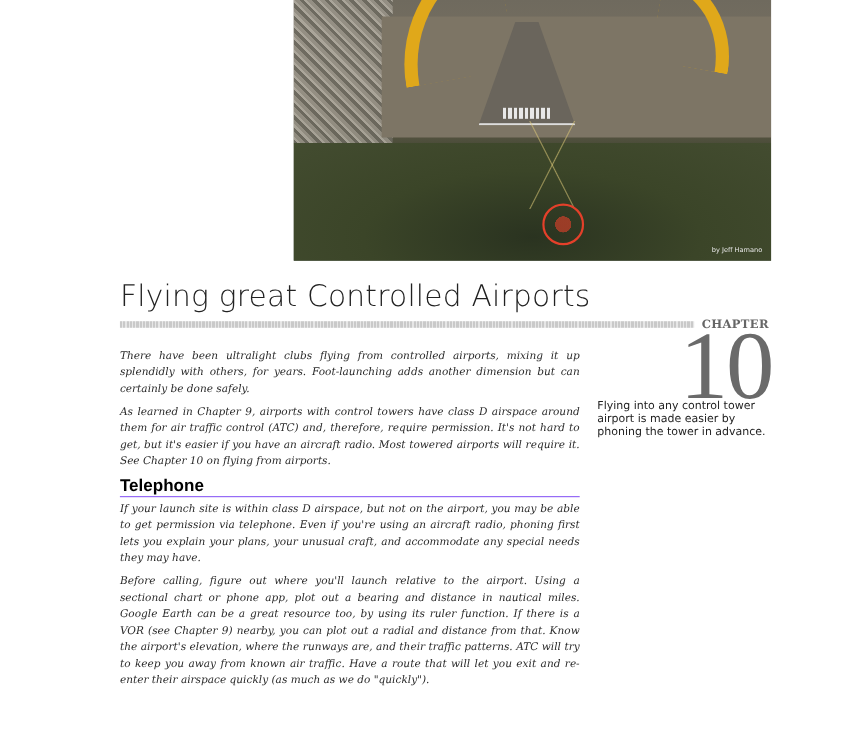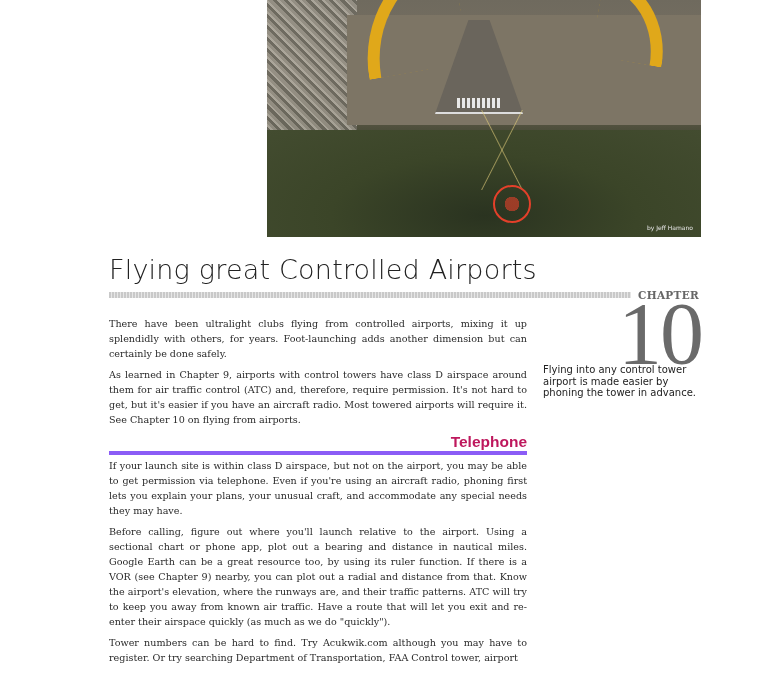--- a/index.html
+++ b/index.html
@@ -86,7 +86,7 @@
       font-family: "DejaVu Serif", serif; font-size: 9.6px; line-height: 15px;
       color: #2a2a2a; text-align: justify;
     }
-    .body-col p { margin: 0 0 6px 0; }
+    .body-col p { margin: 0 0 6px 0; font-style: italic; }
     .section-head {
       font-family: "Liberation Sans", sans-serif; font-weight: bold;
       font-size: 15.5px; color: #be185d; line-height: 18px;

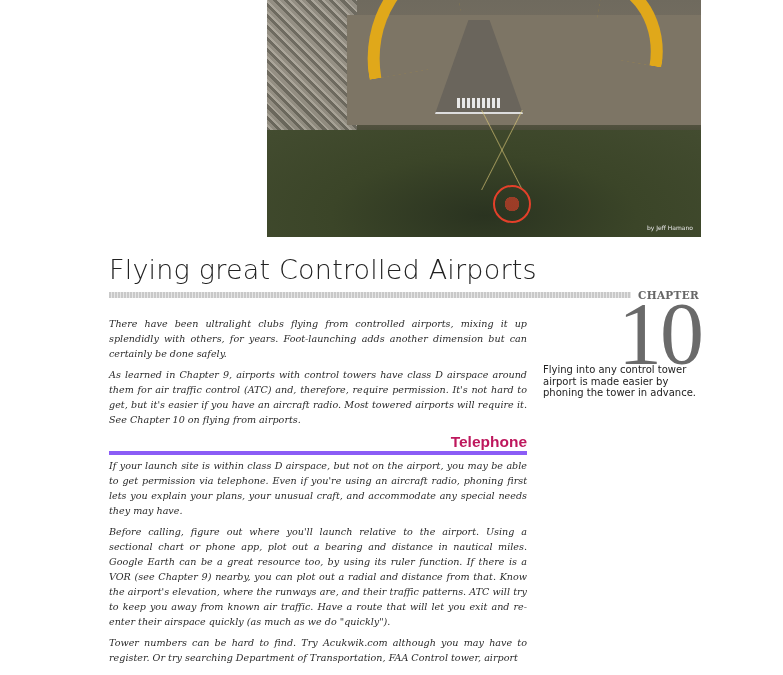--- a/index.html
+++ b/index.html
@@ -89,9 +89,9 @@
     .body-col p { margin: 0 0 6px 0; font-style: italic; }
     .section-head {
       font-family: "Liberation Sans", sans-serif; font-weight: bold;
-      font-size: 15.5px; color: #be185d; line-height: 18px;
-      border-bottom: 4px solid #8b5cf6; padding-bottom: 0px; margin: 2px 0 3px 0;
-      text-align: right;
+      font-size: 15.5px; color: #000000; line-height: 18px;
+      border-bottom: 1px solid #8b5cf6; padding-bottom: 0px; margin: 2px 0 3px 0;
+      text-align: left;
     }
   </style>
 </head>

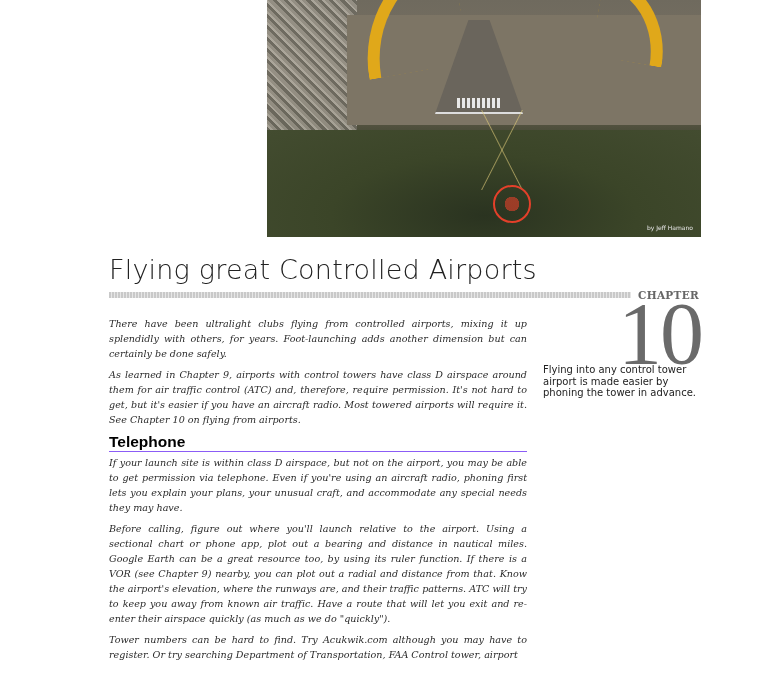--- a/index.html
+++ b/index.html
@@ -122,7 +122,6 @@
   <div class="section-head">Telephone</div>
   <p>If your launch site is within class D airspace, but not on the airport, you may be able to get permission via telephone. Even if you're using an aircraft radio, phoning first lets you explain your plans, your unusual craft, and accommodate any special needs they may have.</p>
   <p>Before calling, figure out where you'll launch relative to the airport. Using a sectional chart or phone app, plot out a bearing and distance in nautical miles. Google Earth can be a great resource too, by using its ruler function. If there is a VOR (see Chapter 9) nearby, you can plot out a radial and distance from that. Know the airport's elevation, where the runways are, and their traffic patterns. ATC will try to keep you away from known air traffic. Have a route that will let you exit and re-enter their airspace quickly (as much as we do "quickly").</p>
-  <p>Tower numbers can be hard to find. Try Acukwik.com although you may have to register. Or try searching Department of Transportation, FAA Control tower, airport</p>
 </div>
 
 </body></html>

